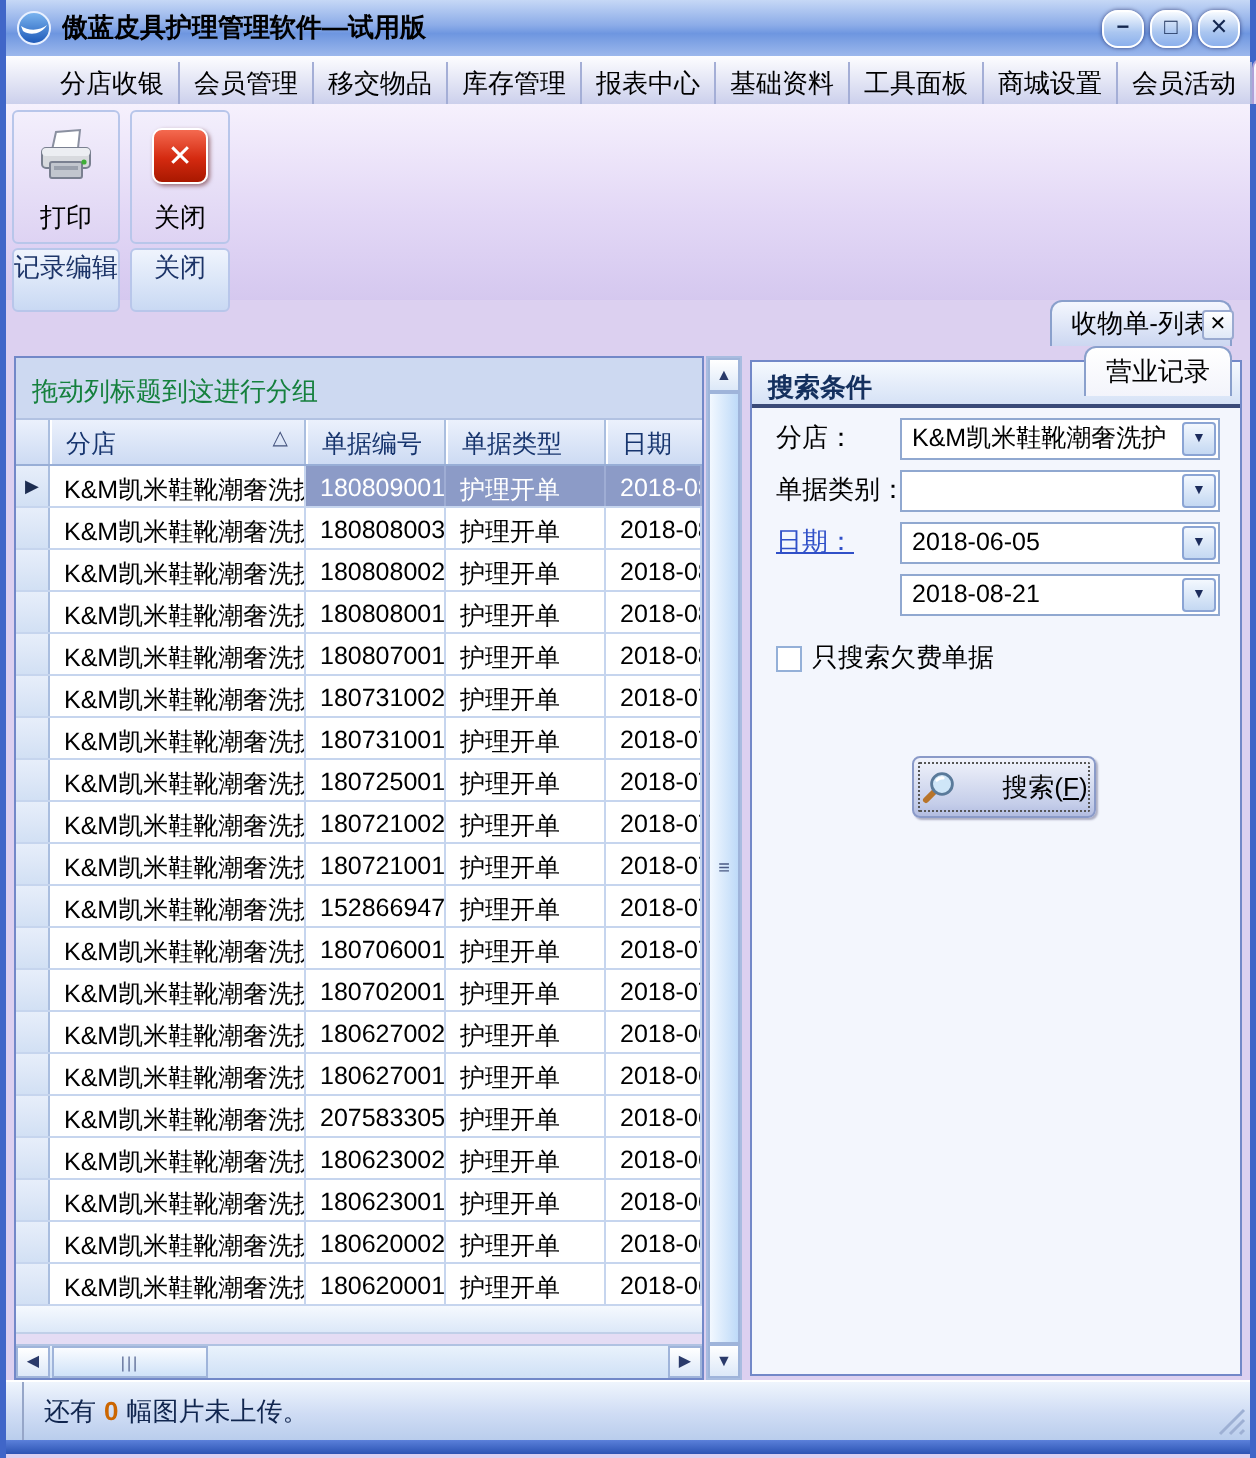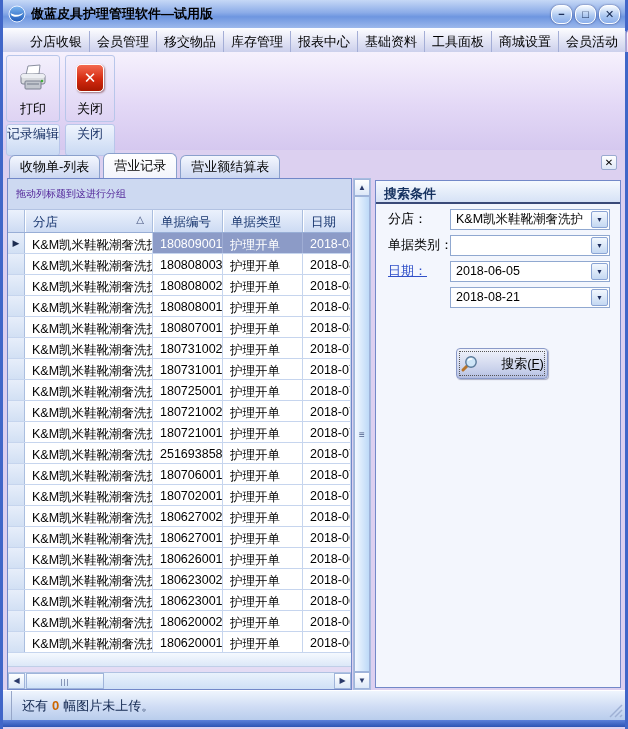--- a/index.html
+++ b/index.html
@@ -49,7 +49,7 @@
 
   
   .doctabs { height:28px; display:flex; align-items:flex-end; padding:0 6px;
-    position:relative; background:transparent; }
+    position:relative; background:transparent;flex-direction:column; }
   .doc-tab { background:linear-gradient(180deg,#f4f7fe,#ccd7f1); border:1px solid #8aa0cc;
     border-bottom:none; border-radius:6px 6px 0 0; padding:0 10px; height:23px;
     line-height:22px; font-size:13px; color:#000; margin-right:3px; white-space:nowrap; }

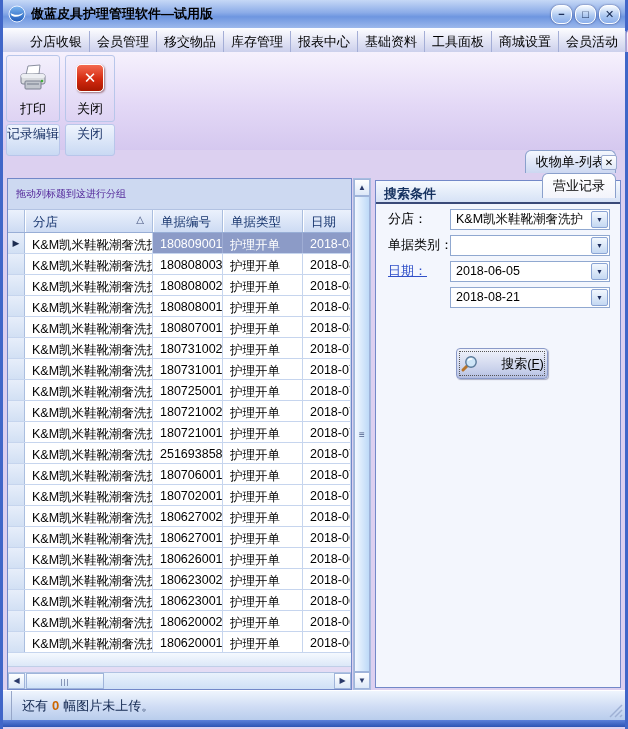--- a/index.html
+++ b/index.html
@@ -65,7 +65,7 @@
 
   .grid-panel { position:absolute; left:4px; top:0; width:345px; height:512px;
     border:1px solid #7288c8; background:#e8e2f6; display:flex; flex-direction:column; }
-  .group-panel { height:31px; background:#cdd9f1; font-size:10px; color:#4c1d95;
+  .group-panel { height:31px; background:#cdd9f1; font-size:13px; color:#15803d;
     padding:8px 0 0 8px; border-bottom:1px solid #b2c2e2; white-space:nowrap; }
   .grid-header { display:flex; height:23px;
     background:linear-gradient(180deg,#ebf1fc,#cddbf3); border-bottom:1px solid #98aed6; }

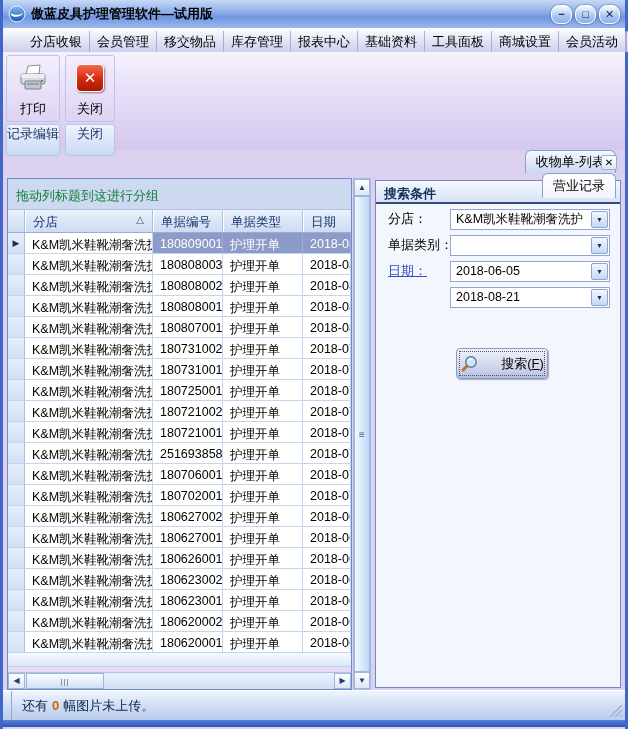--- a/index.html
+++ b/index.html
@@ -423,6 +423,10 @@
         </div>
       </div>
 
+      <div class="check-row">
+        <div class="checkbox"></div>
+        <div class="check-label">只搜索欠费单据</div>
+      </div>
 
       <div class="search-btn">
         <svg width="18" height="18" viewBox="0 0 18 18">

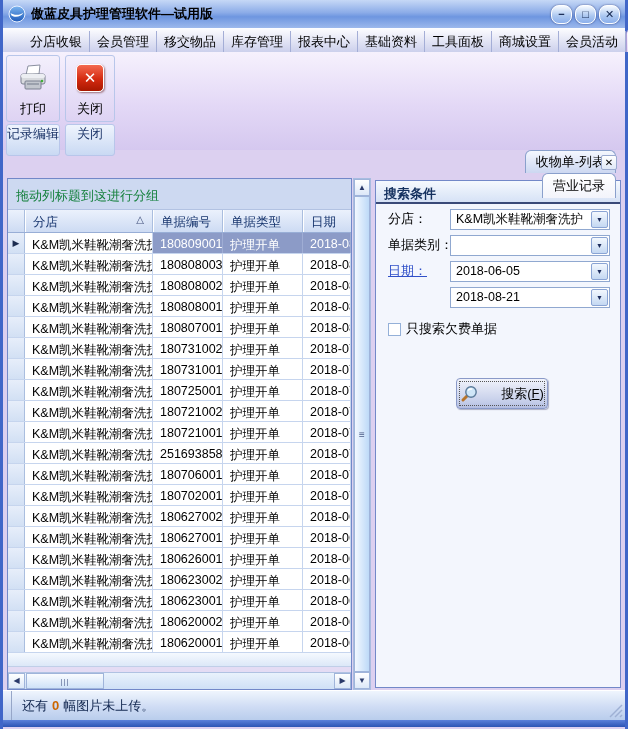--- a/index.html
+++ b/index.html
@@ -304,7 +304,7 @@
           <div class="g-row">
             <div class="g-ind"></div>
             <div class="g-cell col-branch">K&amp;M凯米鞋靴潮奢洗护</div>
-            <div class="g-cell col-no">251693858</div>
+            <div class="g-cell col-no">152866947</div>
             <div class="g-cell col-type">护理开单</div>
             <div class="g-cell col-date">2018-07-0</div>
           </div>

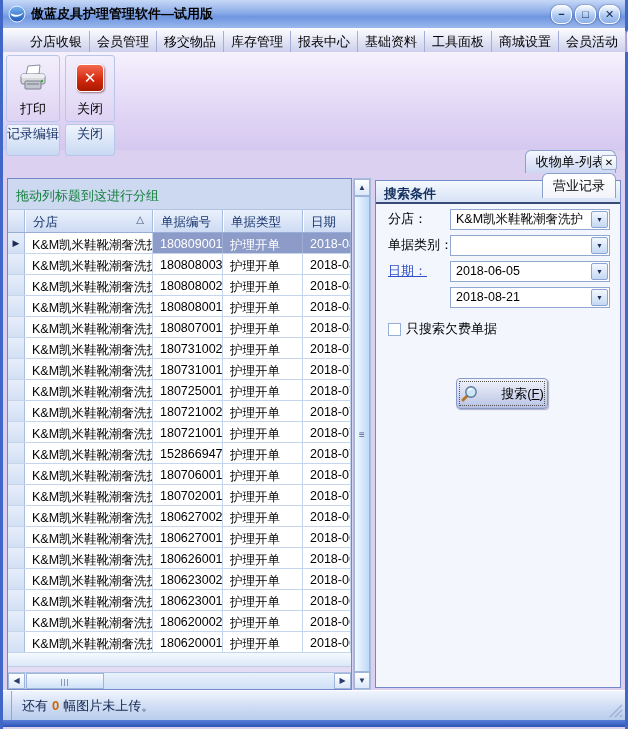--- a/index.html
+++ b/index.html
@@ -339,7 +339,7 @@
           <div class="g-row">
             <div class="g-ind"></div>
             <div class="g-cell col-branch">K&amp;M凯米鞋靴潮奢洗护</div>
-            <div class="g-cell col-no">180626001</div>
+            <div class="g-cell col-no">207583305</div>
             <div class="g-cell col-type">护理开单</div>
             <div class="g-cell col-date">2018-06-2</div>
           </div>

